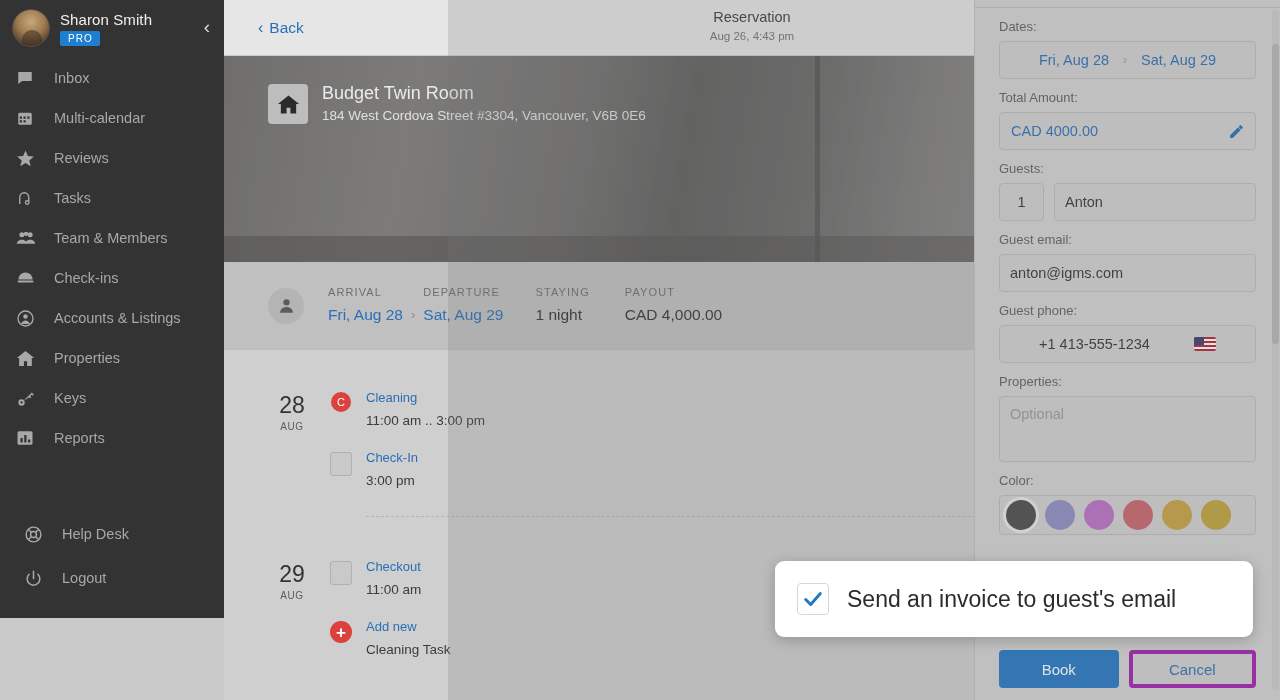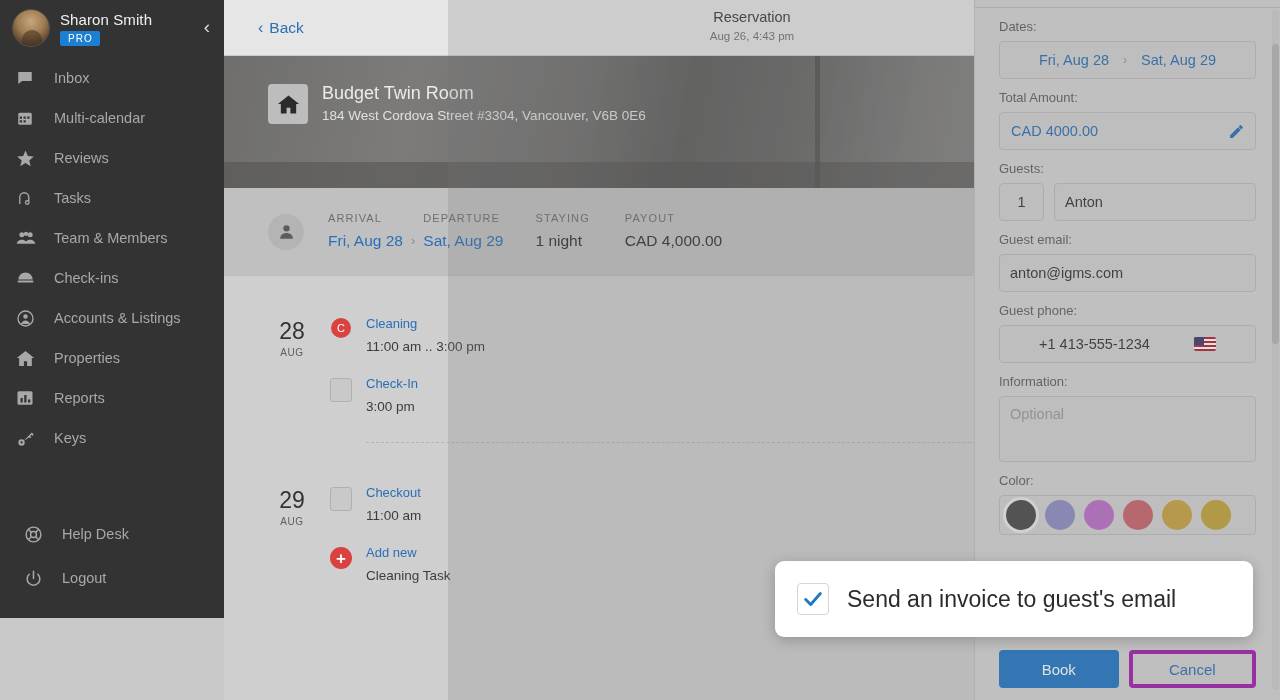--- a/index.html
+++ b/index.html
@@ -101,7 +101,7 @@
 
   
   .hero {
-    height: 132px; position: relative; overflow: hidden;
+    height: 206px; position: relative; overflow: hidden;
     background:
       linear-gradient(180deg, rgba(120,118,114,.25), rgba(120,118,114,.25)),
       linear-gradient(100deg,#6f6c66 0%,#8c8881 18%,#706d67 34%,#4a4845 44%,#615f5b 55%,#8e8b85 66%,#a6a39d 78%,#6e6b66 92%,#55524e 100%);

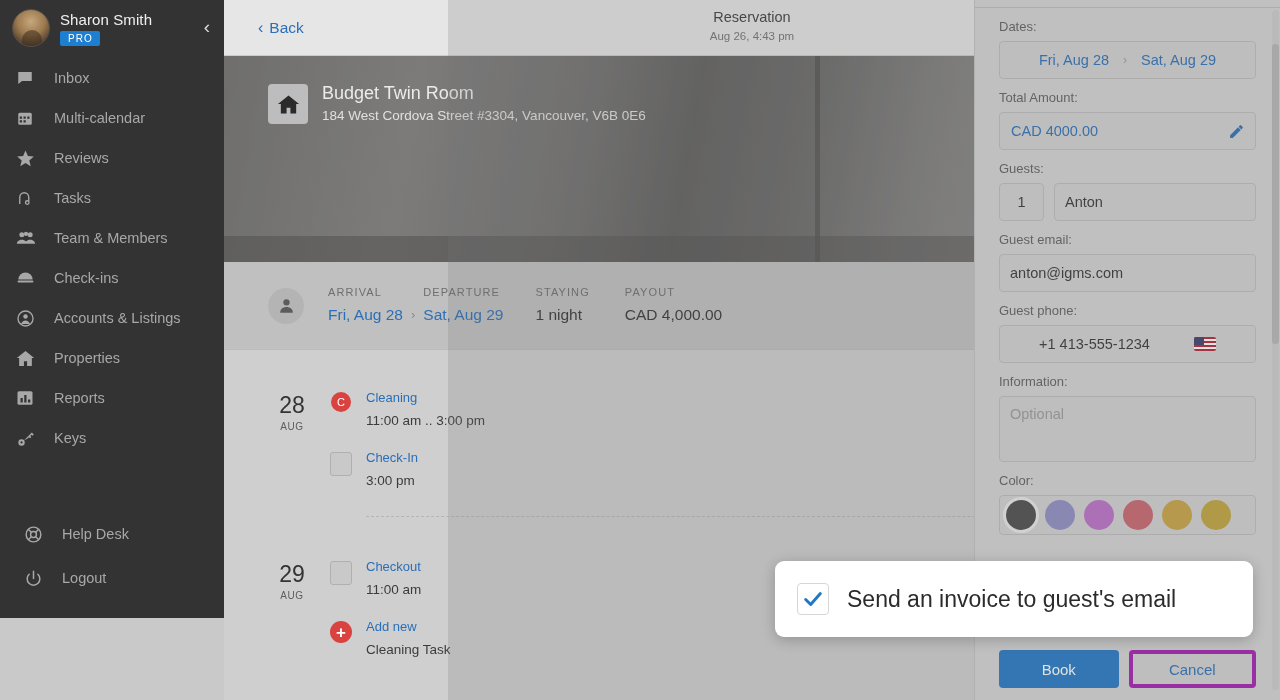--- a/index.html
+++ b/index.html
@@ -656,7 +656,7 @@
         <span class="flag"></span>
       </div>
 
-      <div class="rp-label">Information:</div>
+      <div class="rp-label">Properties:</div>
       <div class="rp-field rp-textarea">Optional</div>
 
       <div class="rp-label">Color:</div>

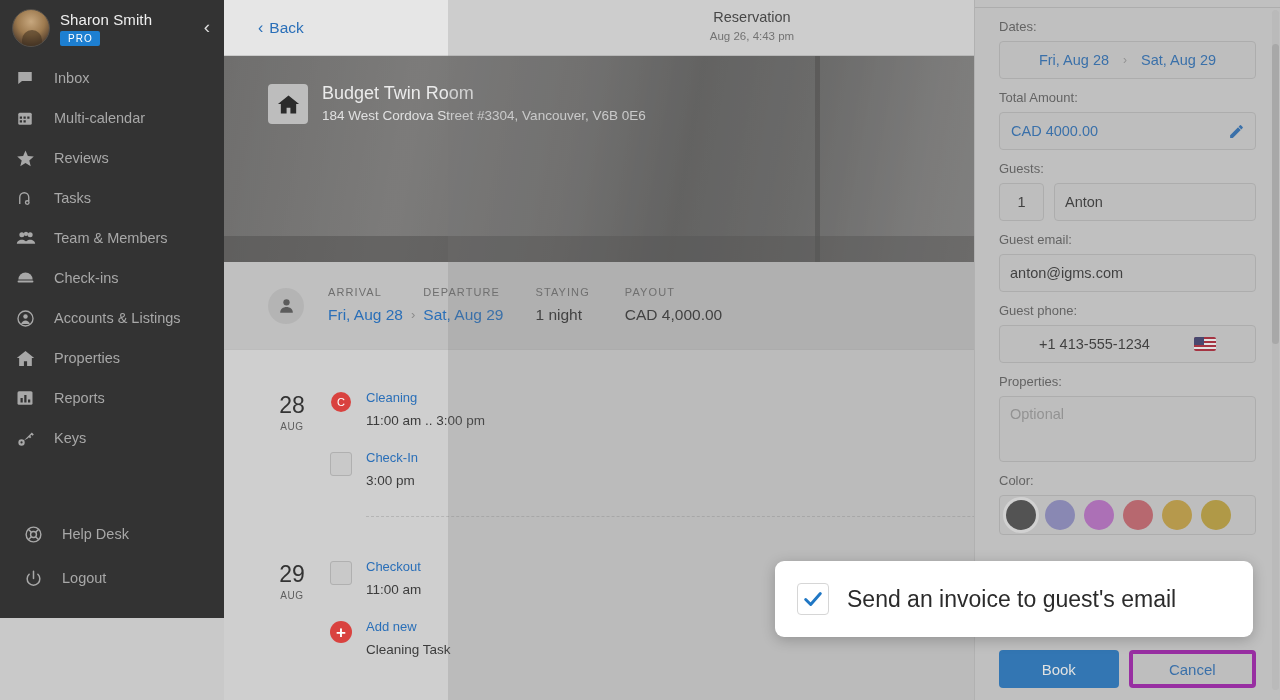--- a/index.html
+++ b/index.html
@@ -402,6 +402,16 @@
       </div>
       <div class="sb-item">
         <span class="sb-ico">
+            <svg width="19" height="19" viewBox="0 0 24 24" fill="currentColor">
+              <circle cx="7" cy="17" r="4"></circle>
+              <circle cx="7" cy="17" r="1.4" fill="#333"></circle>
+              <path d="M10 14.5L20 4.5l2.5 2.5-1.6 1.6-1.4-1.4-1.5 1.5 1.4 1.4-1.7 1.7-1.4-1.4-1.6 1.6z"></path>
+            </svg>
+          </span>
+        <span class="sb-label">Keys</span>
+      </div>
+      <div class="sb-item">
+        <span class="sb-ico">
             <svg width="18" height="18" viewBox="0 0 24 24" fill="currentColor">
               <rect x="2" y="3" width="20" height="18" rx="2"></rect>
               <rect x="6" y="12" width="3" height="6" fill="#333"></rect>
@@ -410,16 +420,6 @@
             </svg>
           </span>
         <span class="sb-label">Reports</span>
-      </div>
-      <div class="sb-item">
-        <span class="sb-ico">
-            <svg width="19" height="19" viewBox="0 0 24 24" fill="currentColor">
-              <circle cx="7" cy="17" r="4"></circle>
-              <circle cx="7" cy="17" r="1.4" fill="#333"></circle>
-              <path d="M10 14.5L20 4.5l2.5 2.5-1.6 1.6-1.4-1.4-1.5 1.5 1.4 1.4-1.7 1.7-1.4-1.4-1.6 1.6z"></path>
-            </svg>
-          </span>
-        <span class="sb-label">Keys</span>
       </div>
     </nav>
 

